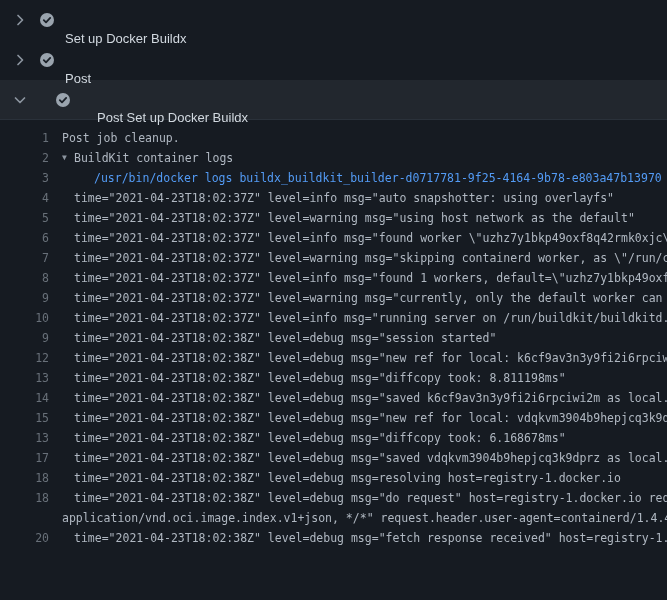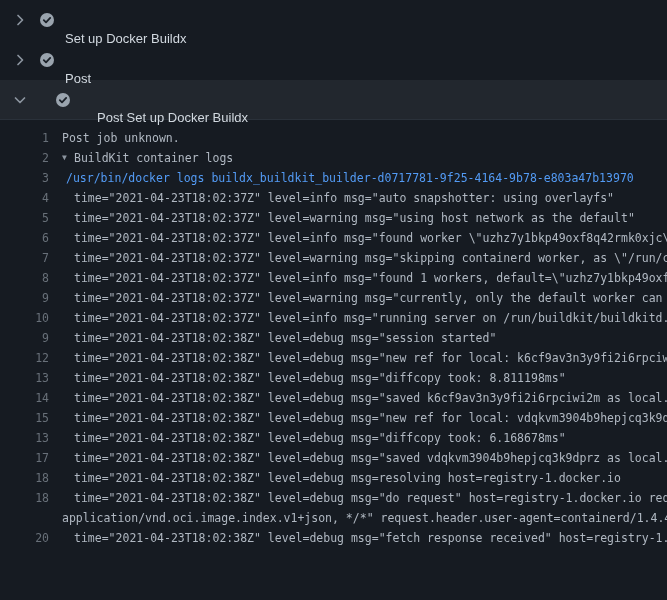--- a/index.html
+++ b/index.html
@@ -126,7 +126,7 @@
   <div class="log">
       <div class="log-row kind-plain">
     <span class="ln">1</span>
-    <span class="lt">Post job unknown.</span>
+    <span class="lt">Post job cleanup.</span>
   </div>
       <div class="log-row kind-group">
     <span class="ln">2</span>

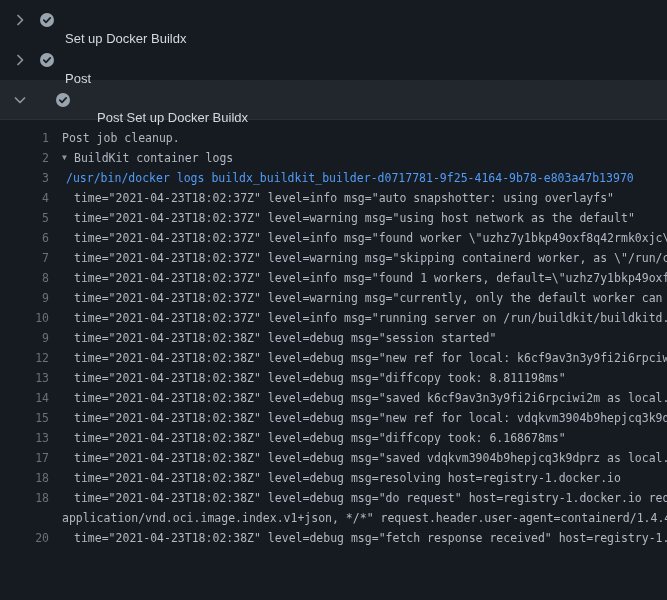--- a/index.html
+++ b/index.html
@@ -58,7 +58,7 @@
     user-select:none;
   }
   .lt { color: var(--log-text, #b0b8c2); }
-  .kind-command .lt { color: var(--command, #539bf5); padding-left:4px; }
+  .kind-command .lt { color: var(--command, #539bf5); padding-left:4px;margin-left:28px; }
   .kind-log .lt { padding-left:12px; }
   .kind-cont .lt { padding-left:0; }
   .grp-arrow {

